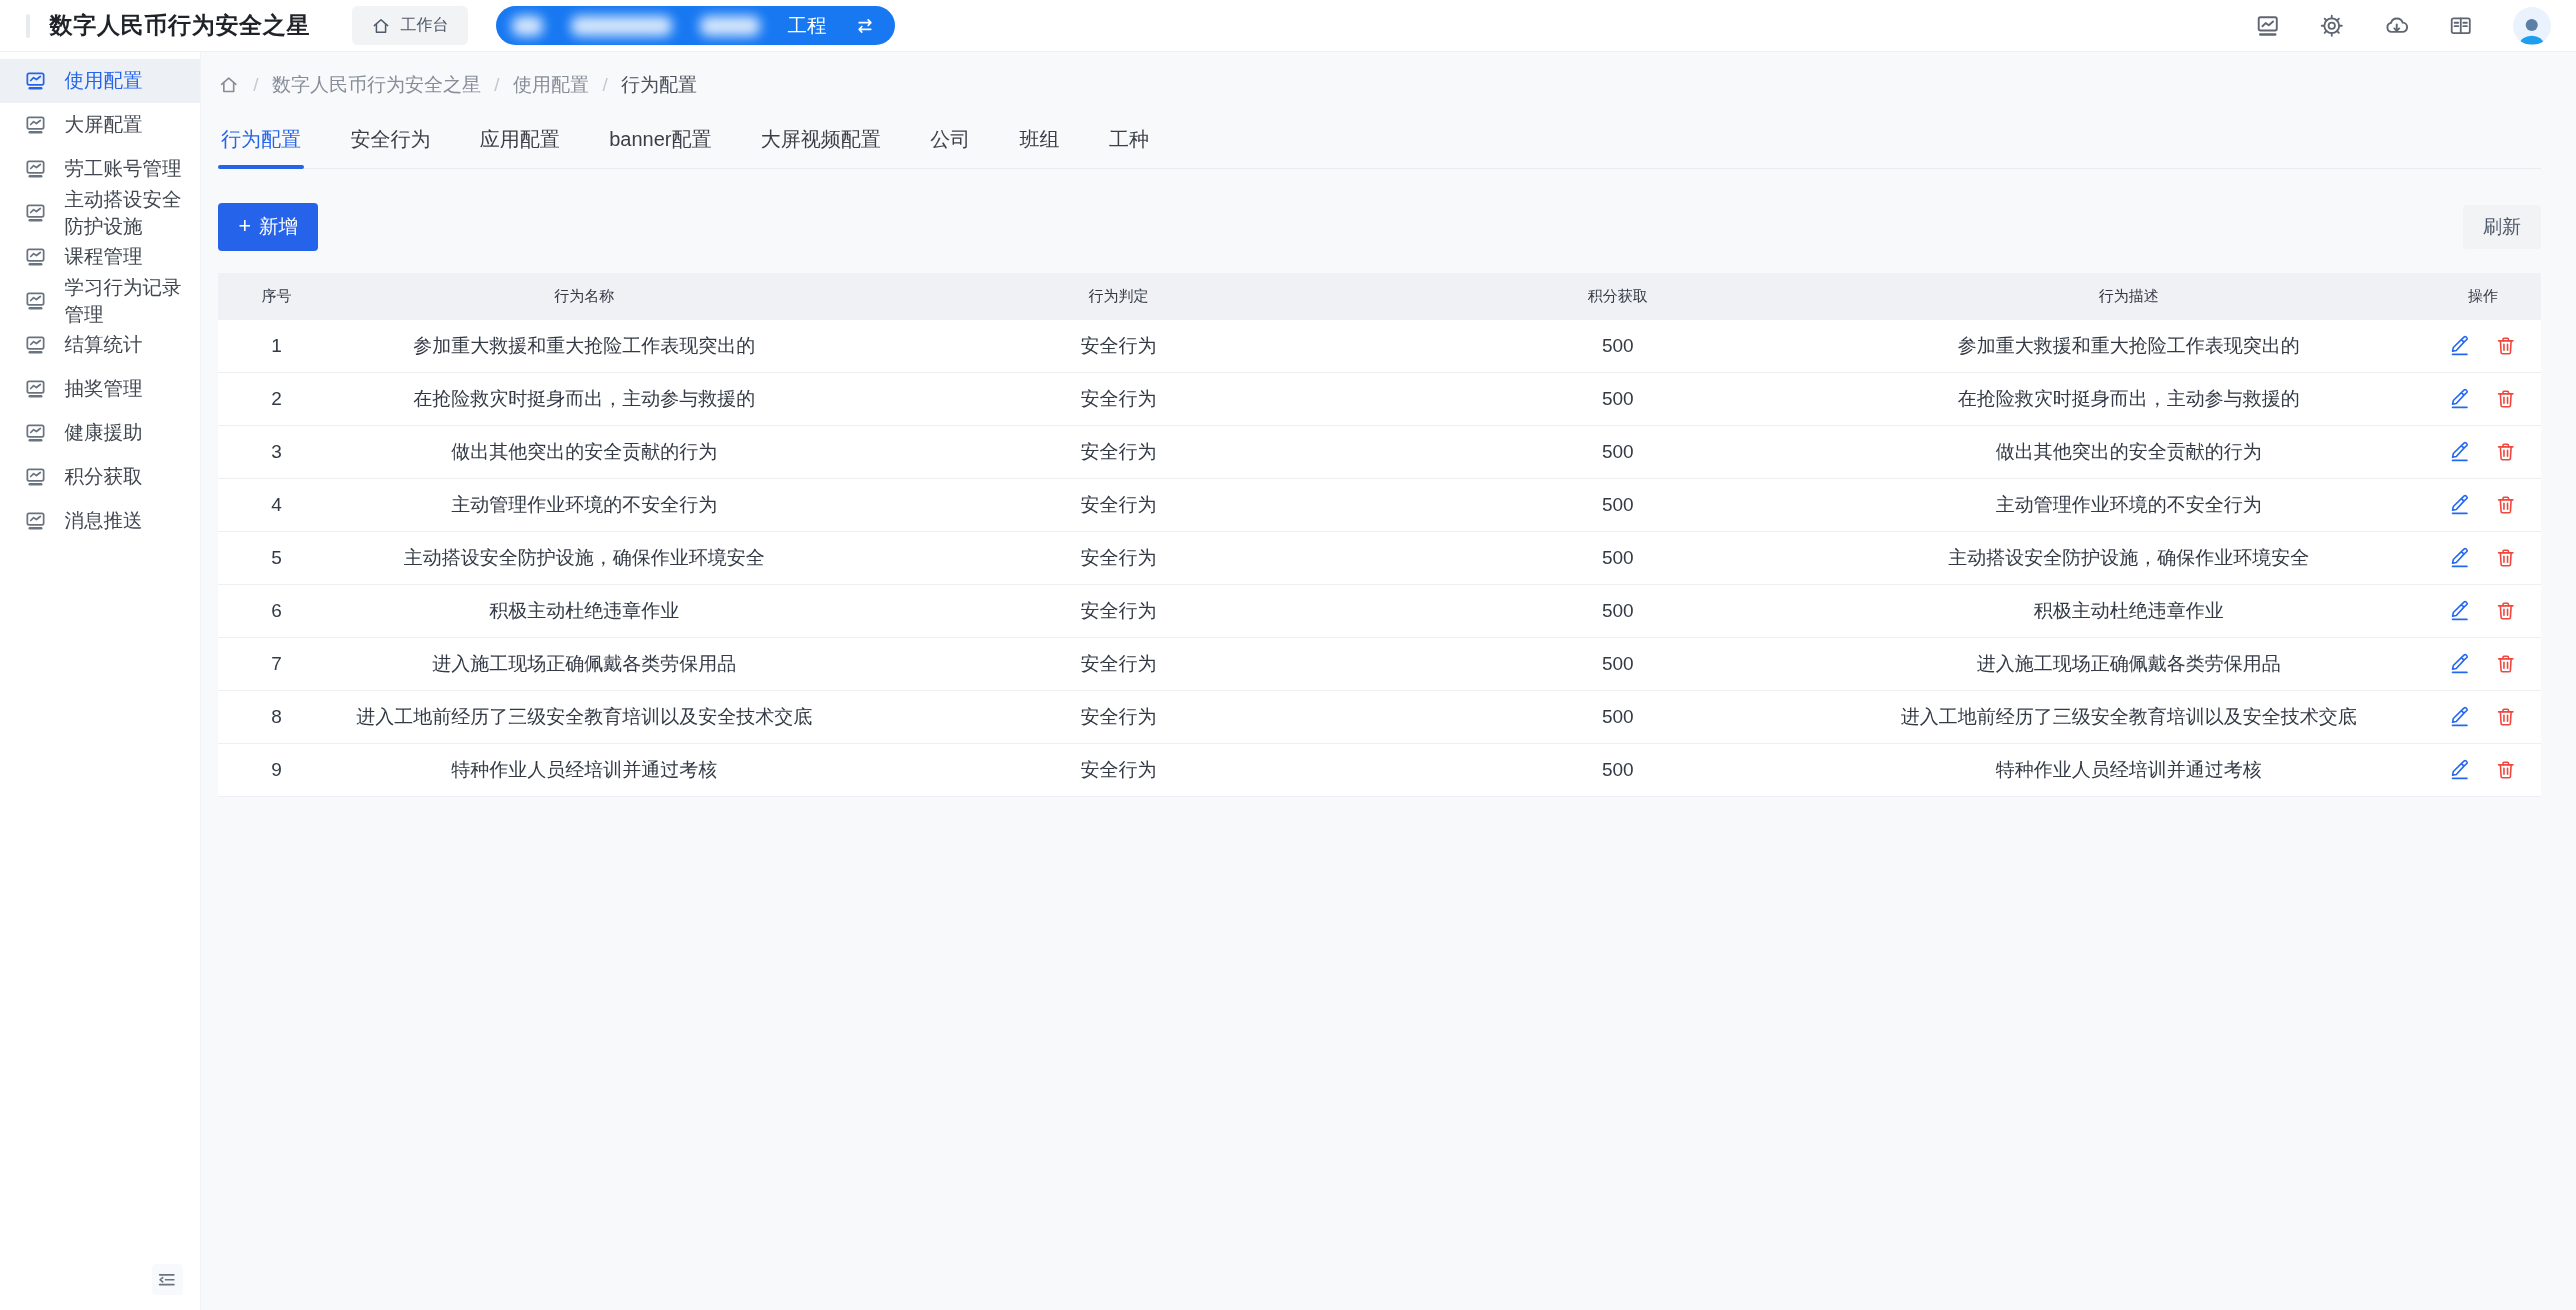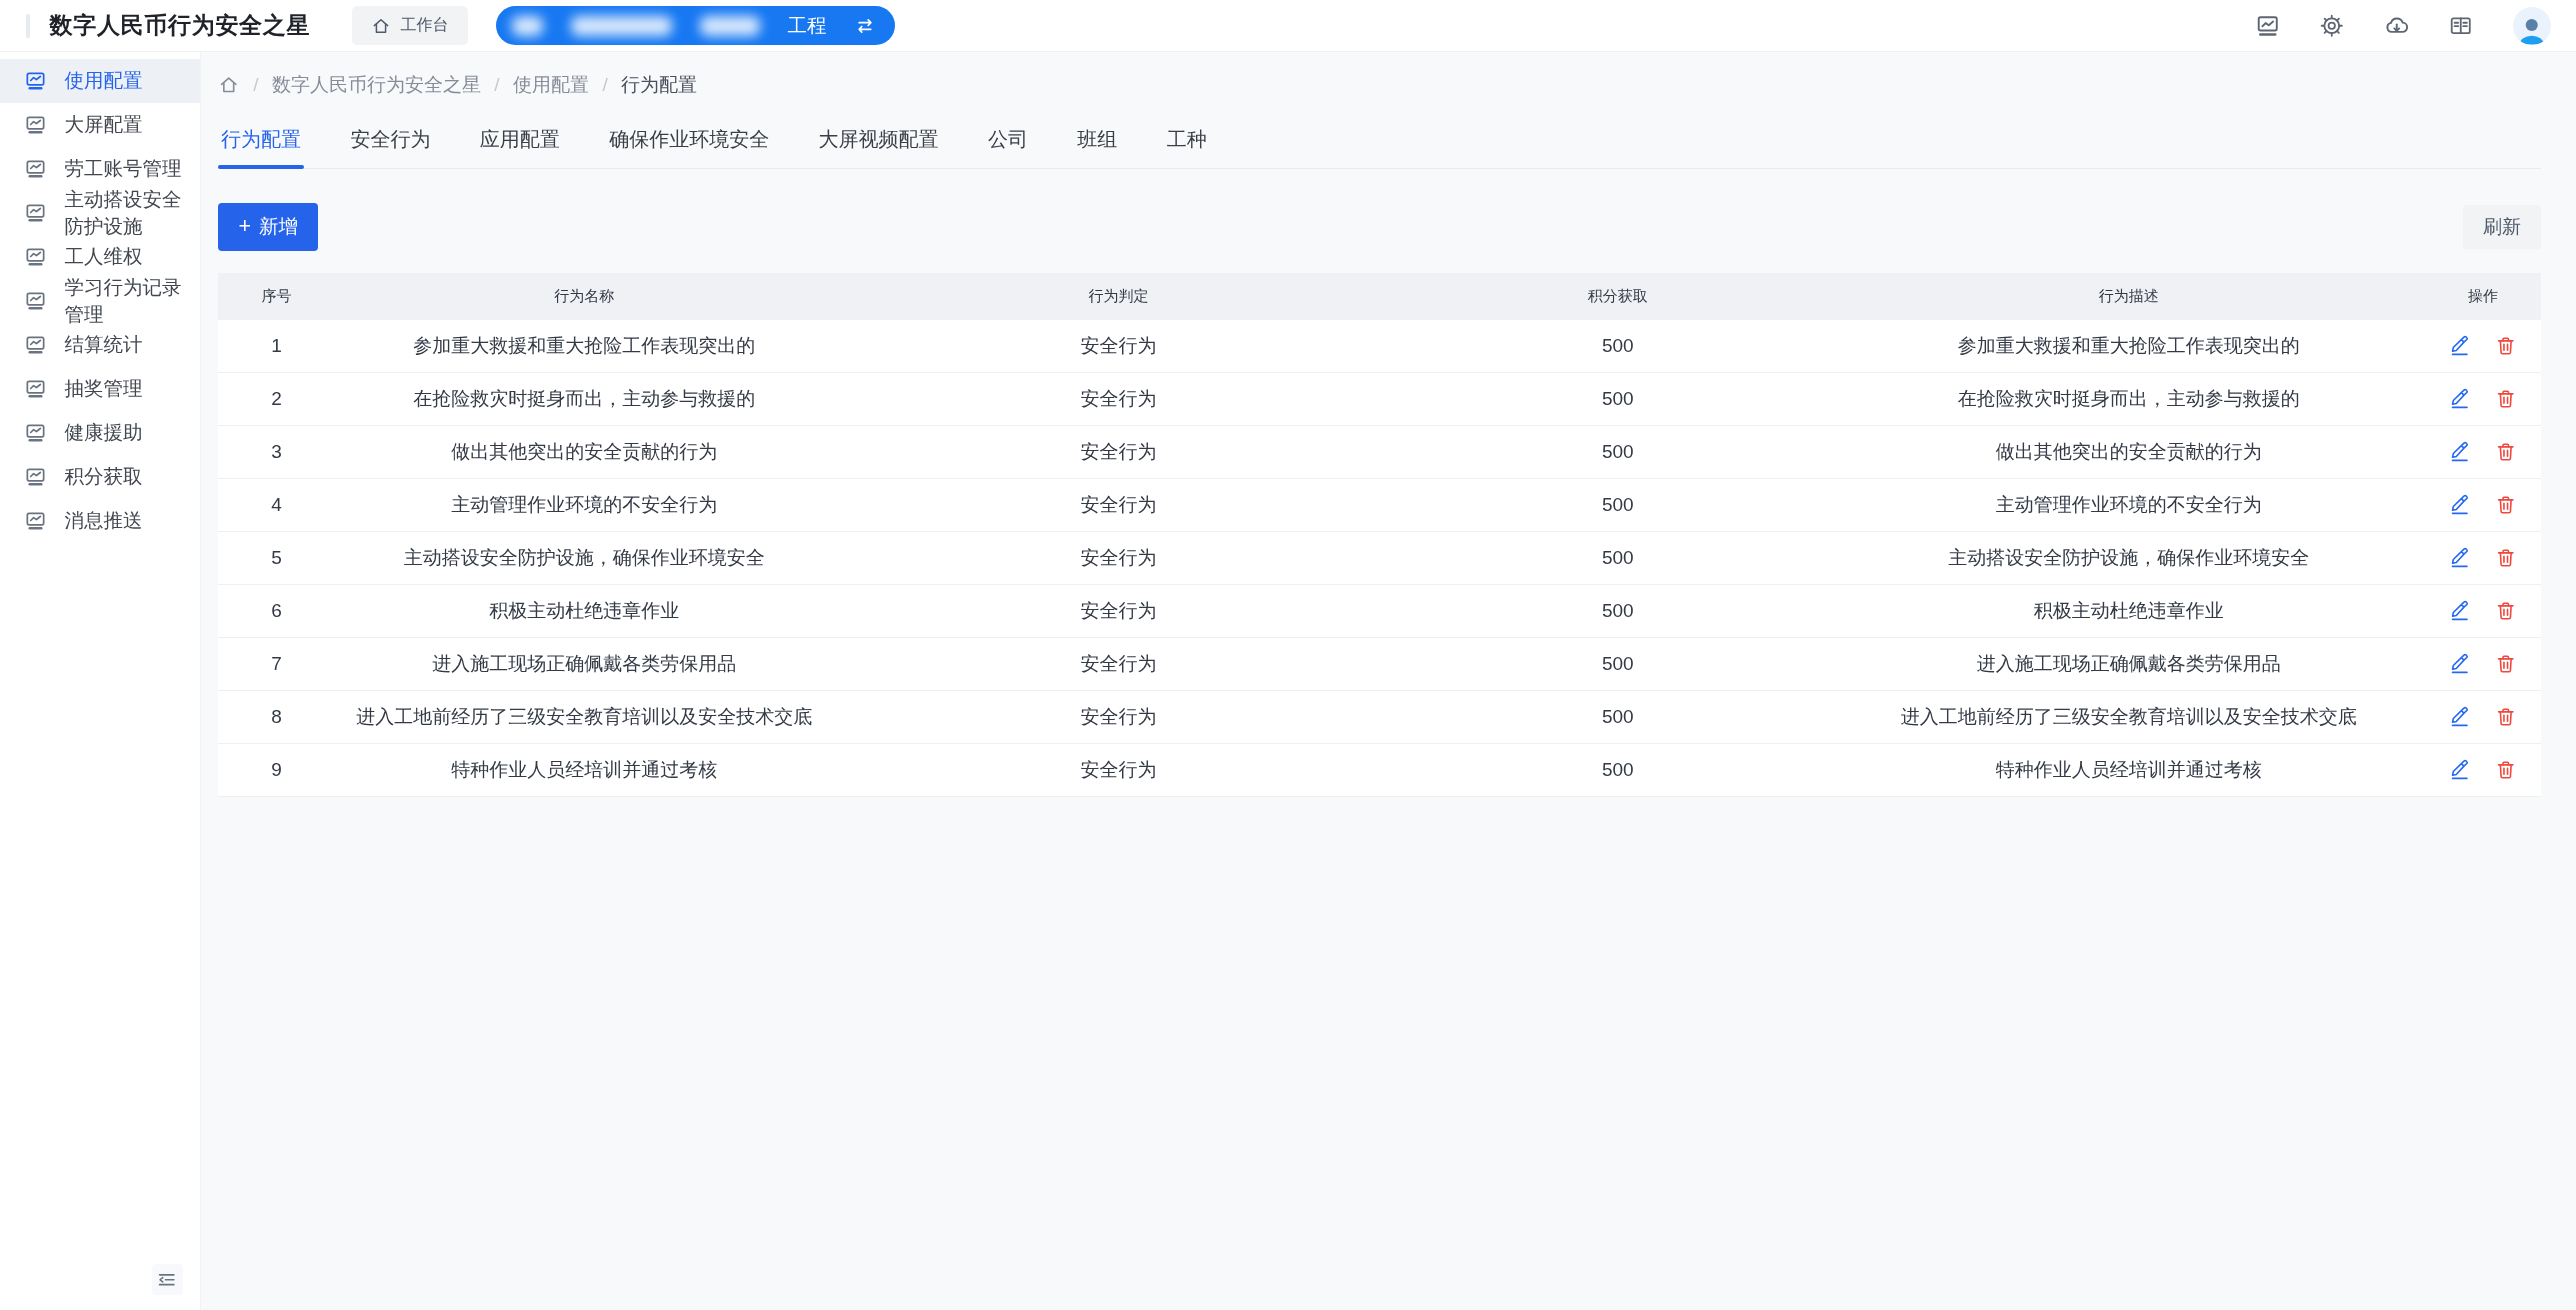--- a/index.html
+++ b/index.html
@@ -295,7 +295,7 @@
       <div class="tab active">行为配置</div>
       <div class="tab">安全行为</div>
       <div class="tab">应用配置</div>
-      <div class="tab">确保作业环境安全</div>
+      <div class="tab">banner配置</div>
       <div class="tab">大屏视频配置</div>
       <div class="tab">公司</div>
       <div class="tab">班组</div>

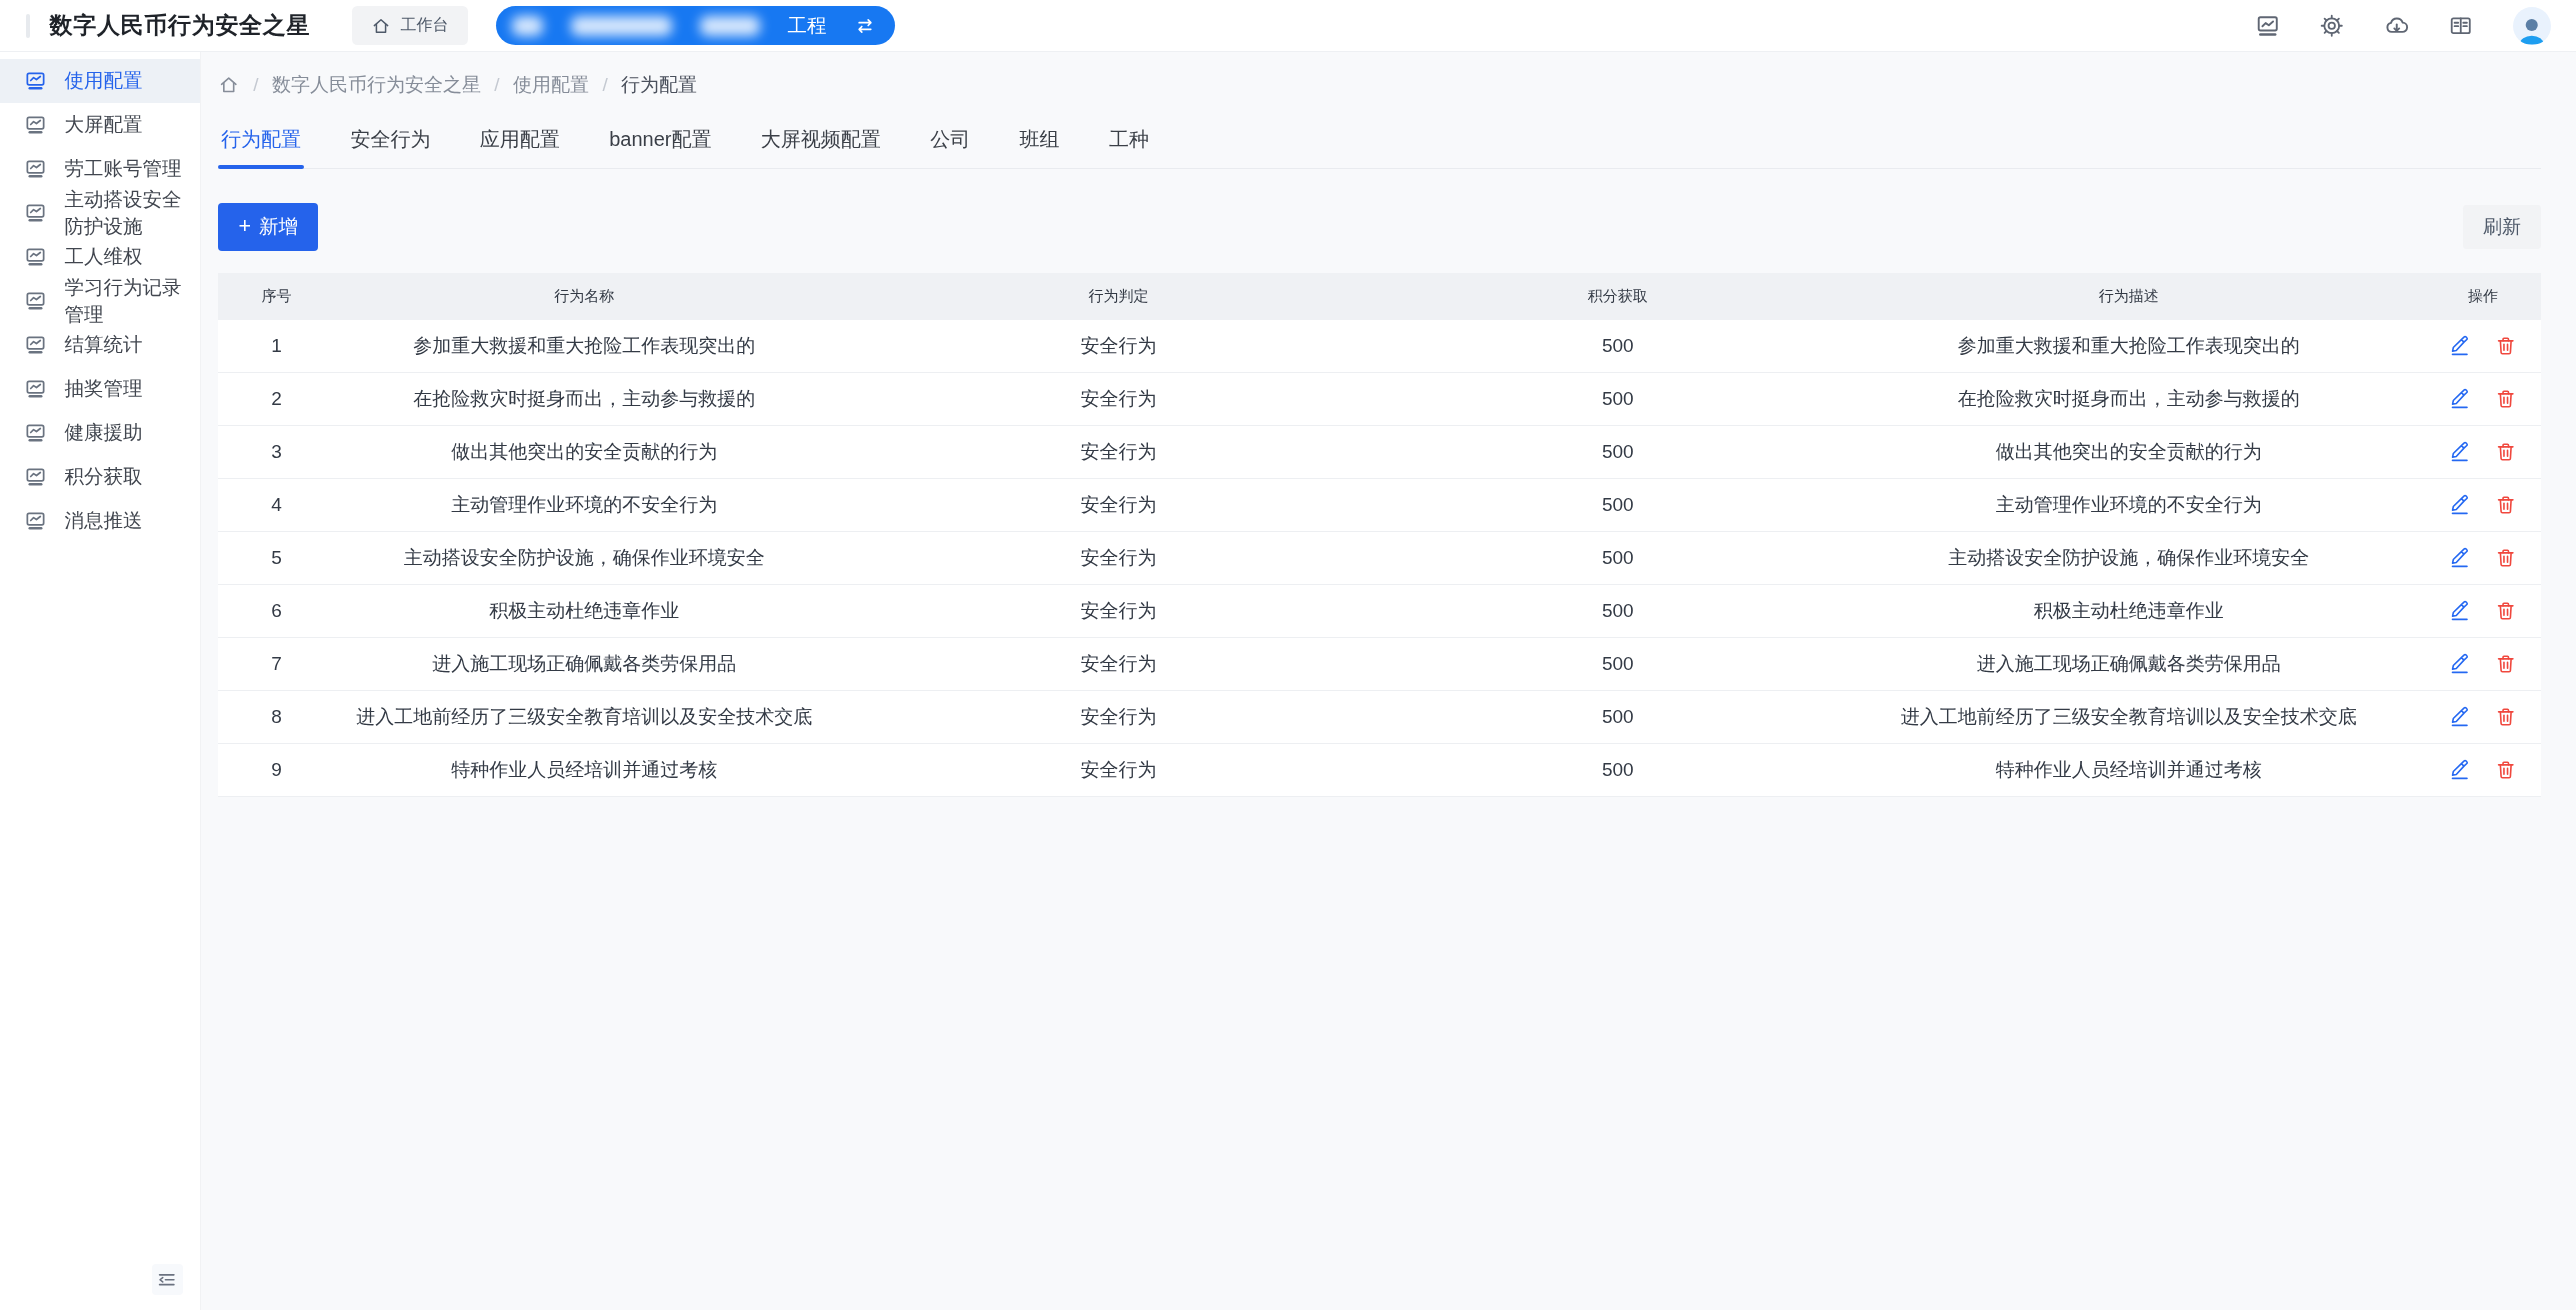--- a/index.html
+++ b/index.html
@@ -199,7 +199,7 @@
             <line x1="6" y1="20" x2="18" y2="20" stroke-width="2.6"></line>
           </svg>
         </span>
-        <span>工人维权</span>
+        <span>课程管理</span>
       </div>
       <div class="side-item">
         <span class="side-icon">

